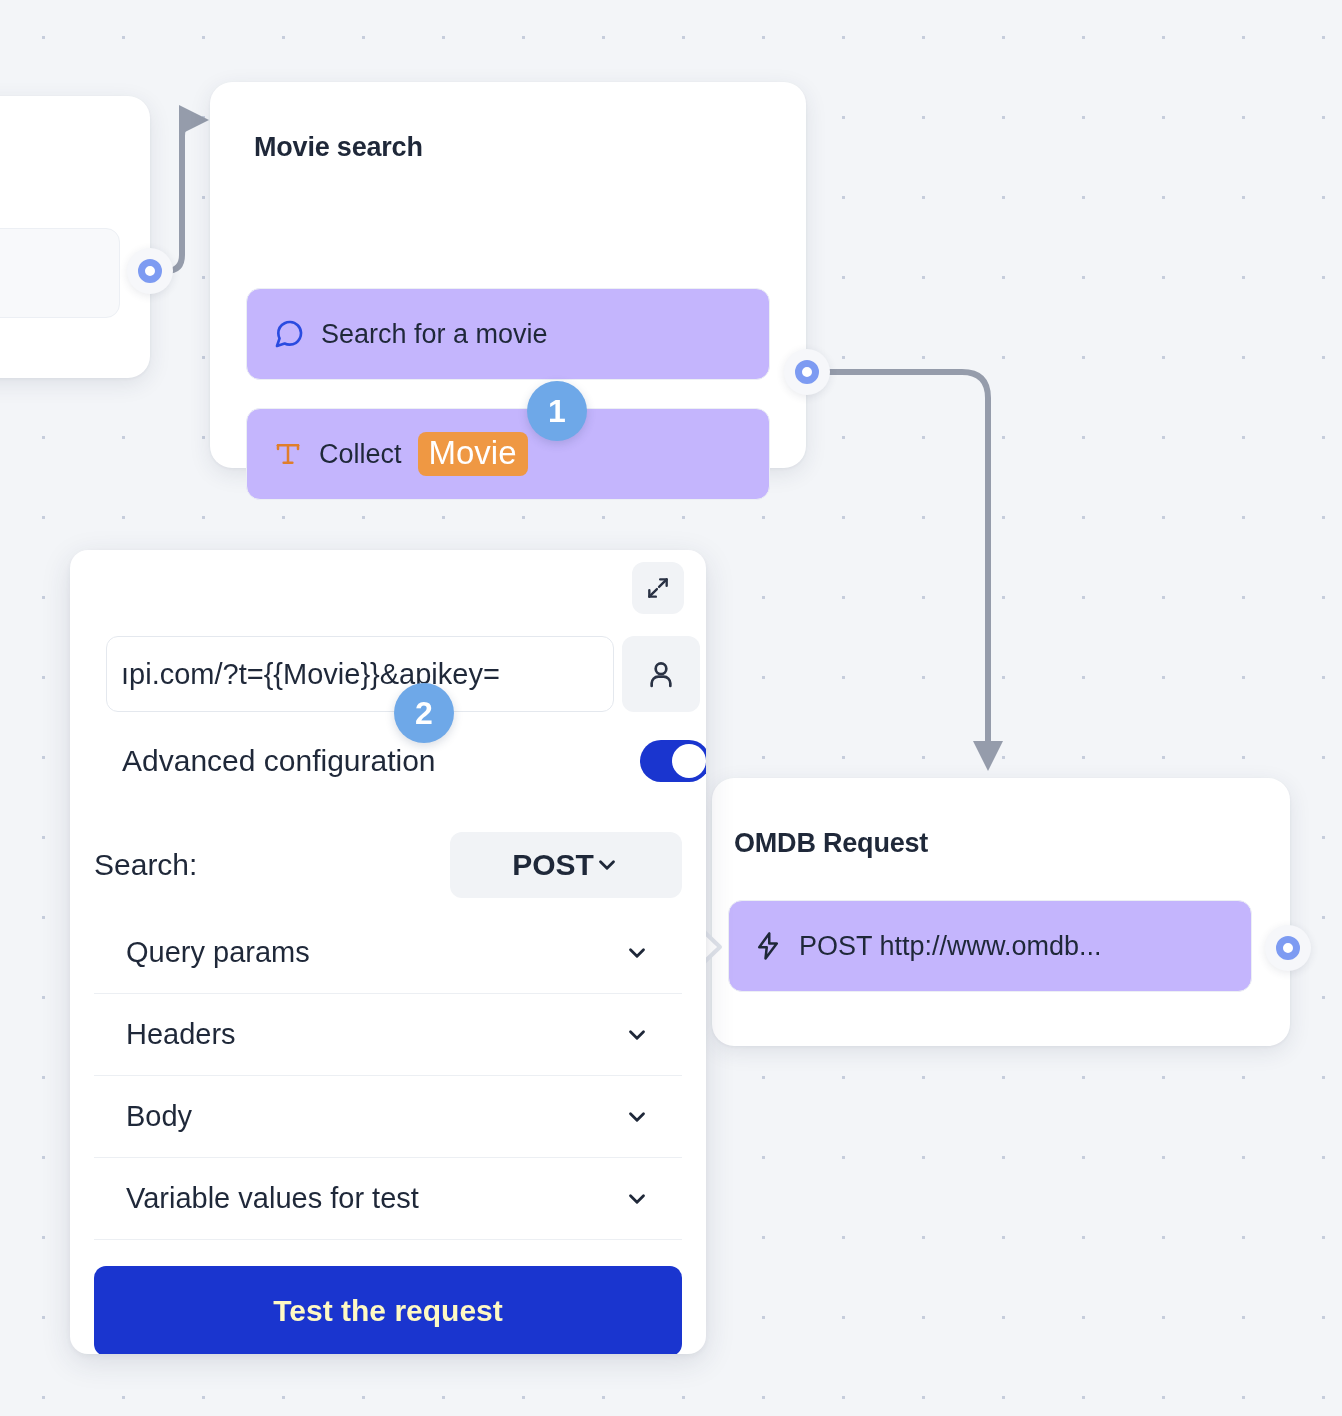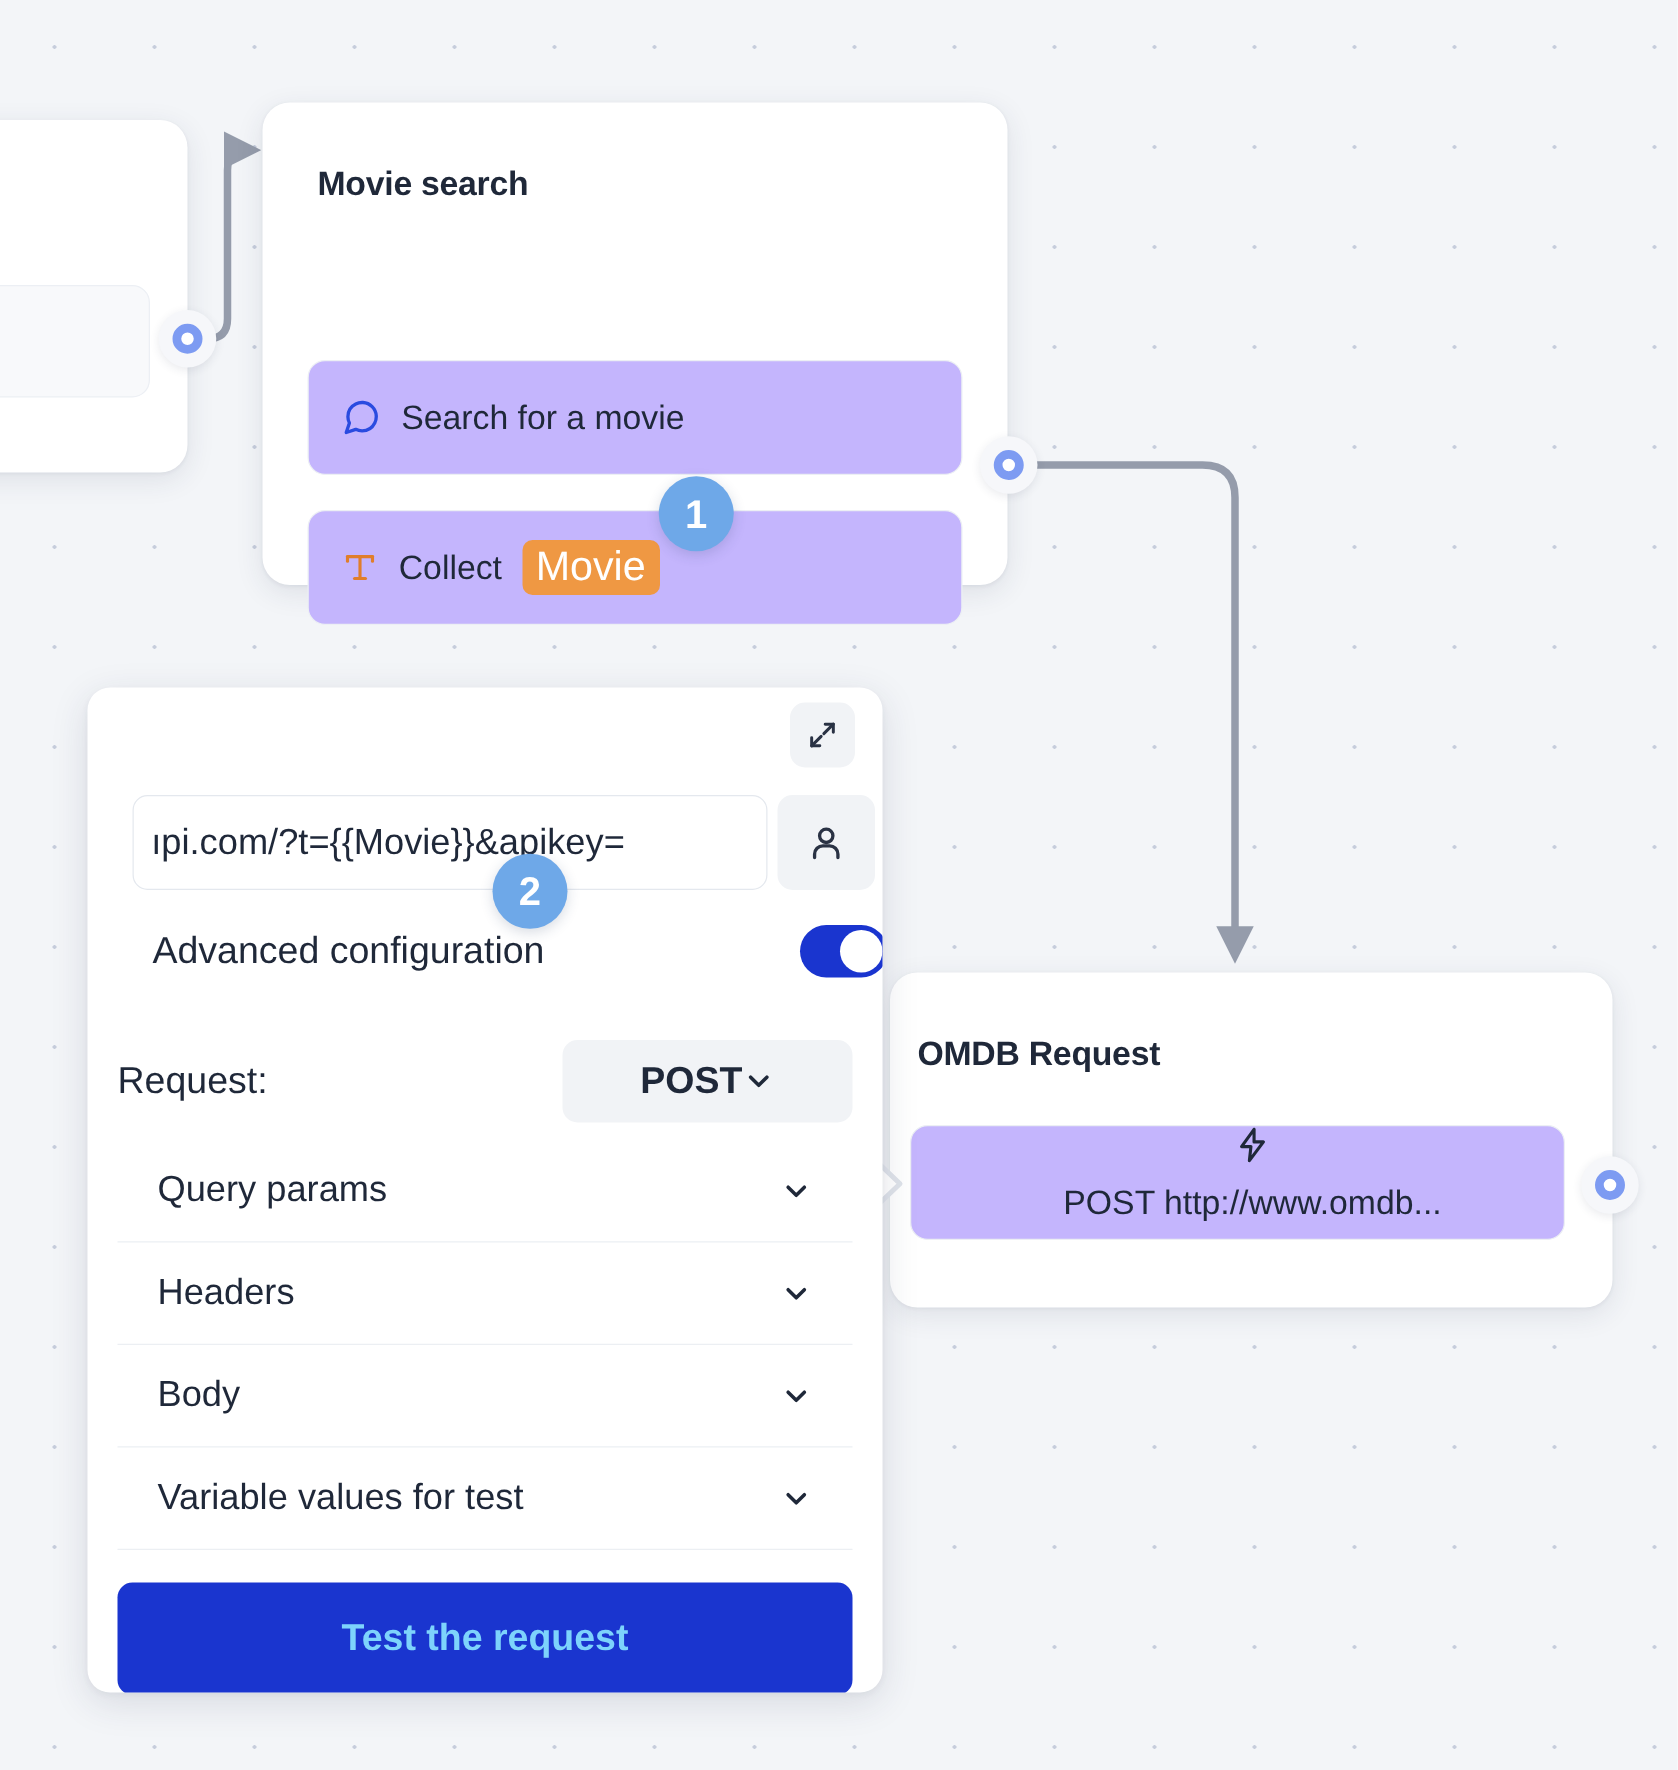--- a/index.html
+++ b/index.html
@@ -413,7 +413,7 @@
     </div>
 
     <div class="method-row">
-      <span class="method-label">Request:</span>
+      <span class="method-label">Search:</span>
       <div id="method-select">
         <span>POST</span>
         <svg class="chev" style="margin-right:0" viewBox="0 0 24 24" fill="none" stroke="#1f2839" stroke-width="2.6" stroke-linecap="round" stroke-linejoin="round">

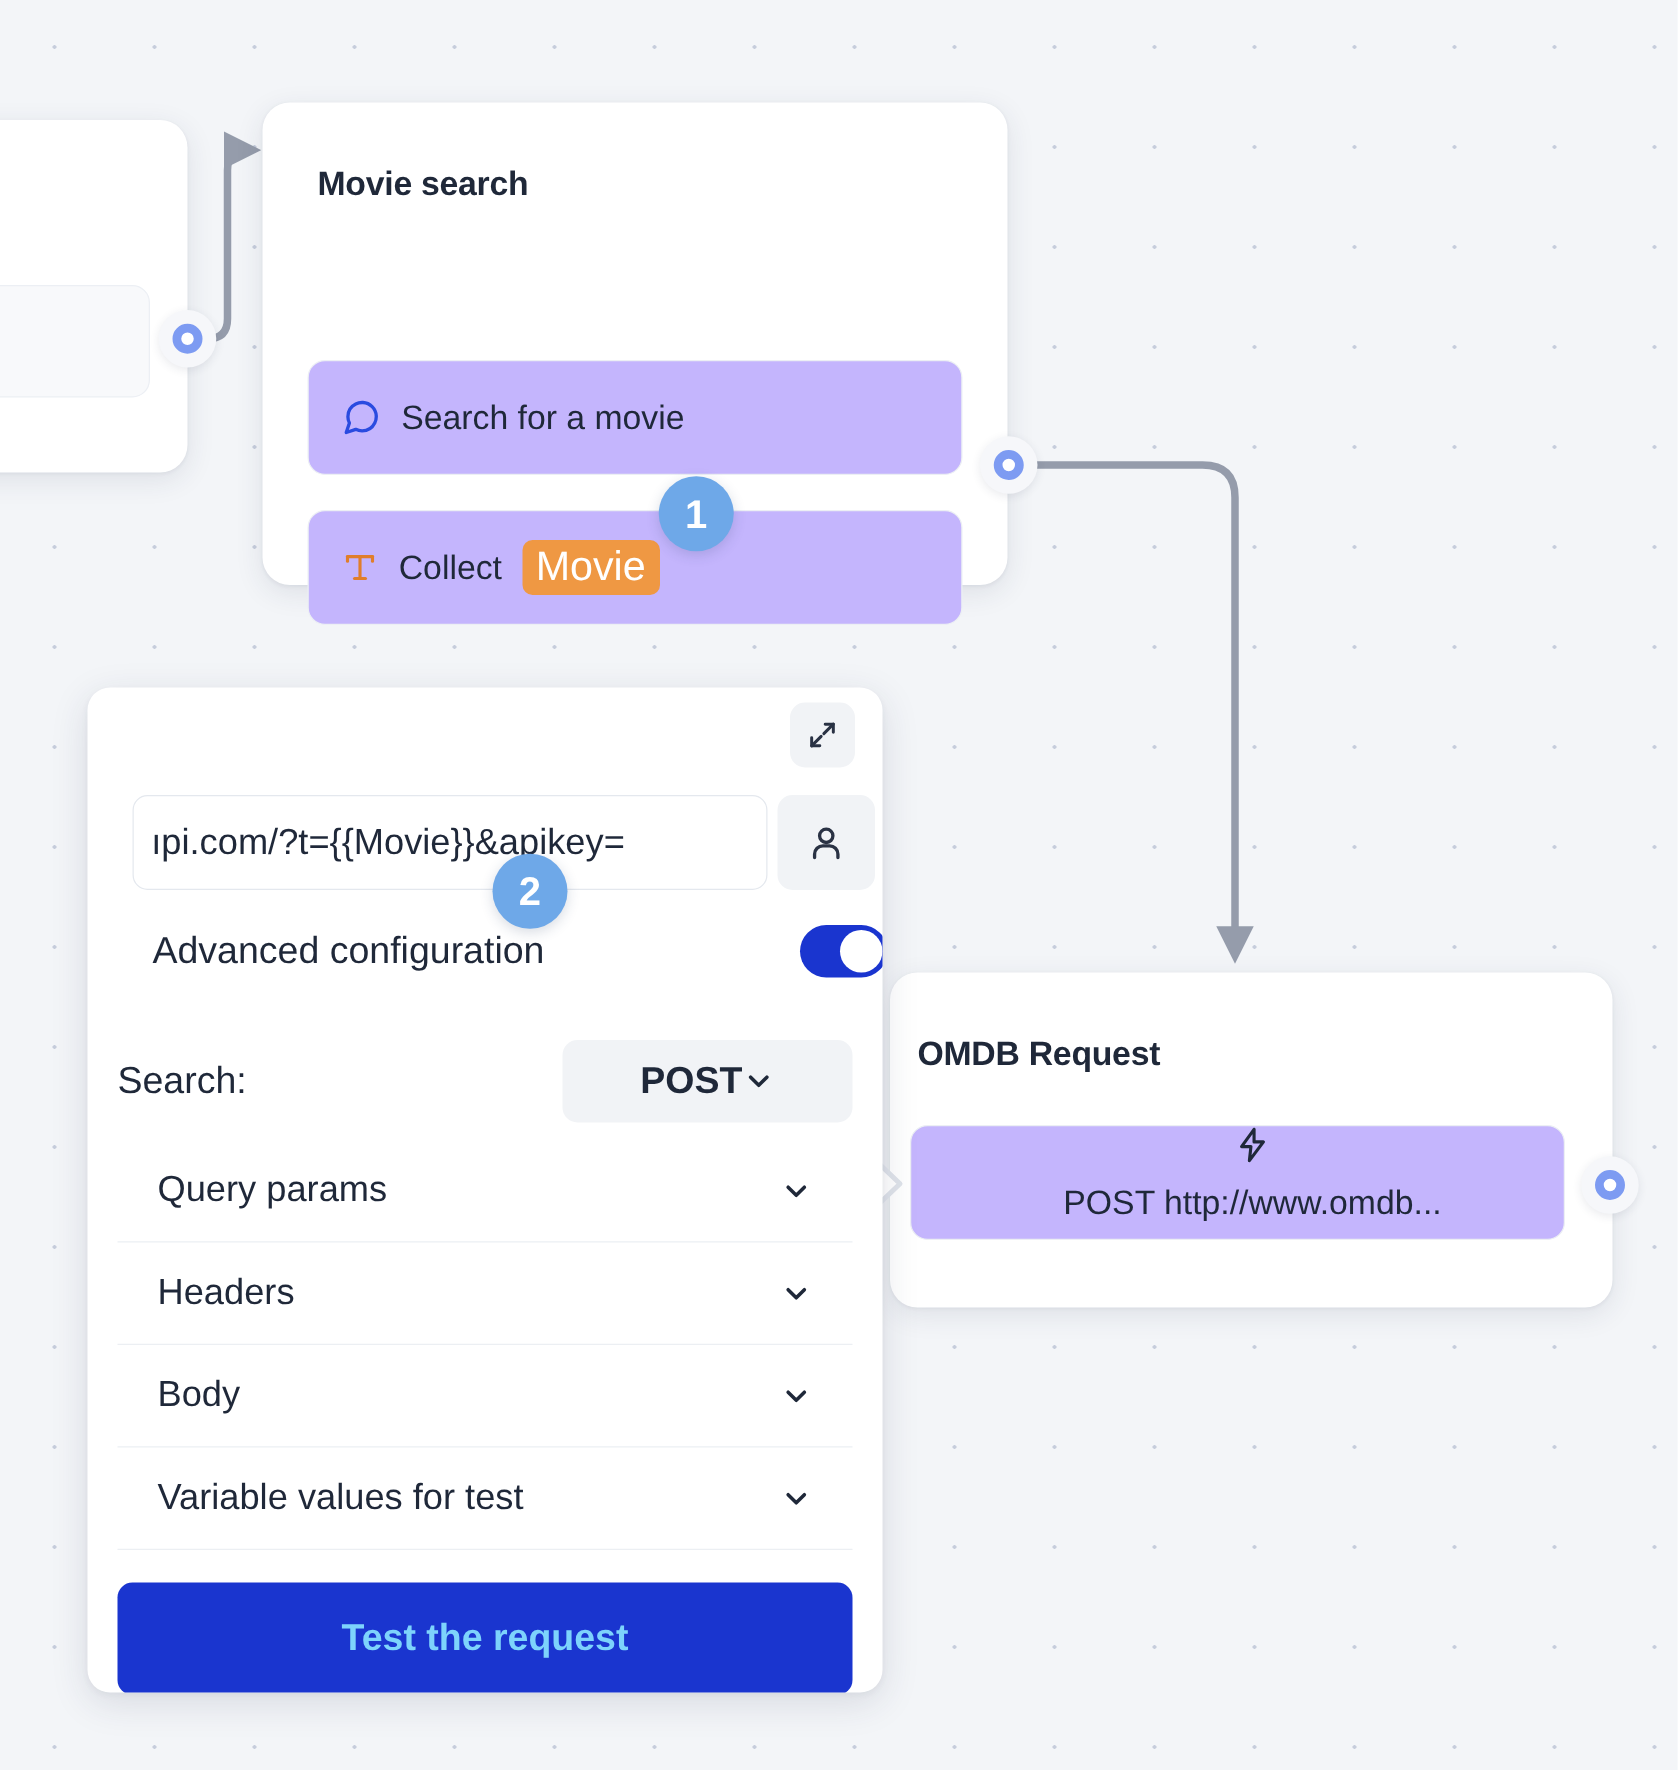--- a/index.html
+++ b/index.html
@@ -122,7 +122,7 @@
   #node-omdb .node-title { position: absolute; left: 22px; top: 50px; }
   #node-omdb .node-row.r1 {
     position: absolute; left: 16px; top: 122px;
-    width: 524px; height: 92px; padding-left: 24px; flex-direction: column;
+    width: 524px; height: 92px; padding-left: 24px;
   }
 
   

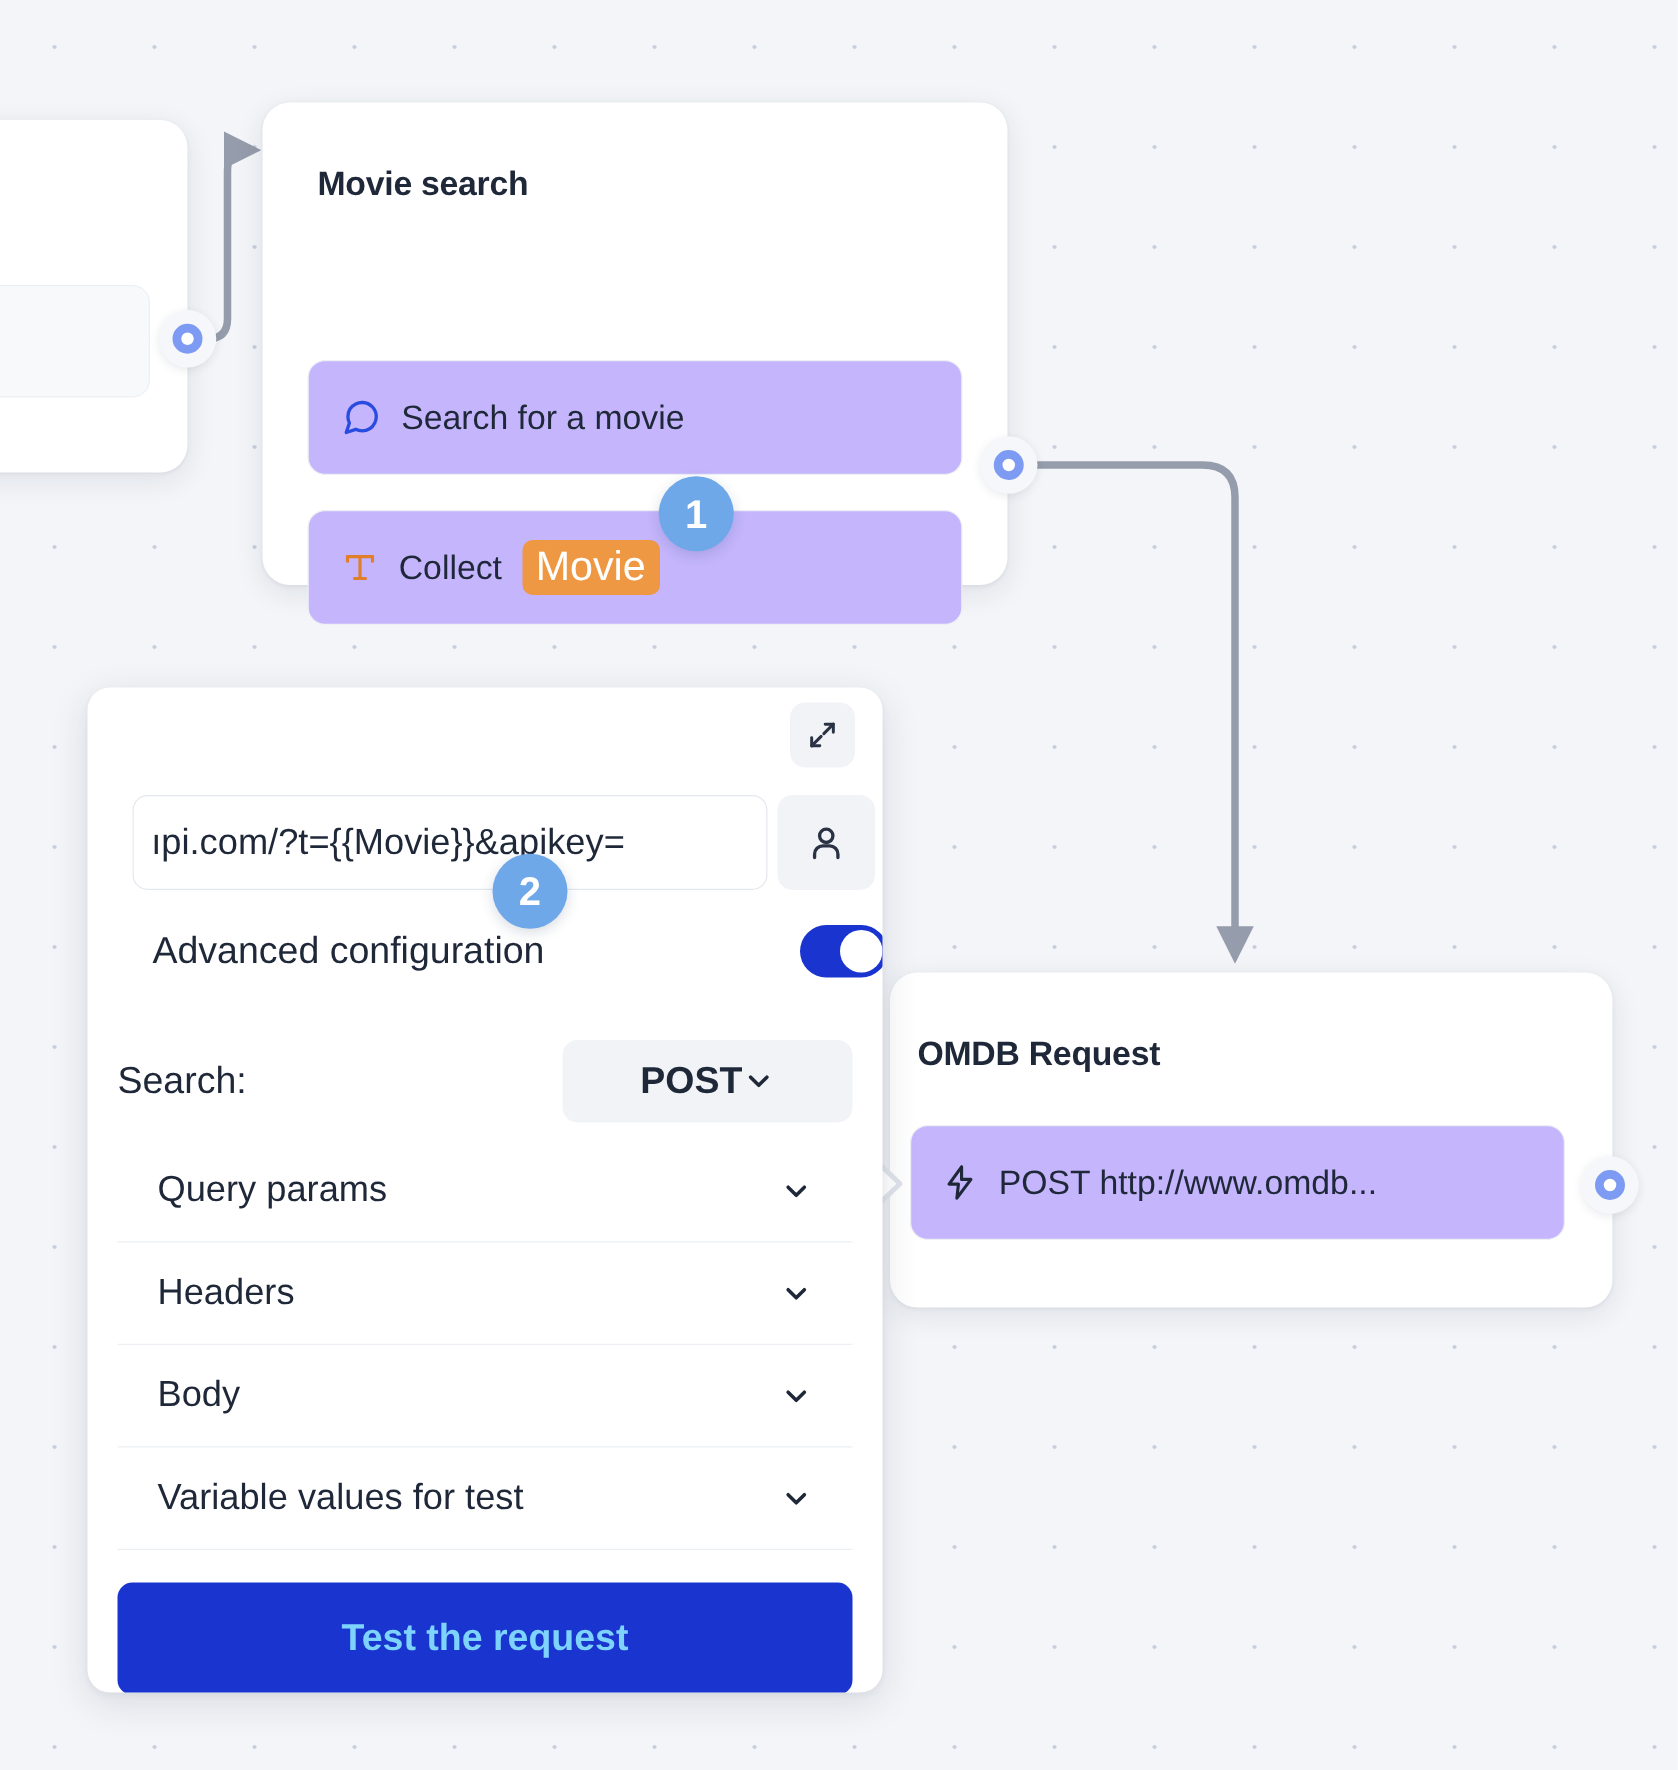--- a/index.html
+++ b/index.html
@@ -309,7 +309,7 @@
     width: 588px;
     height: 90px;
     background: #1a35cf;
-    color: #7dd3fc;
+    color: #fef9c3;
     border: none;
     border-radius: 12px;
     font-family: "Liberation Sans", sans-serif;

